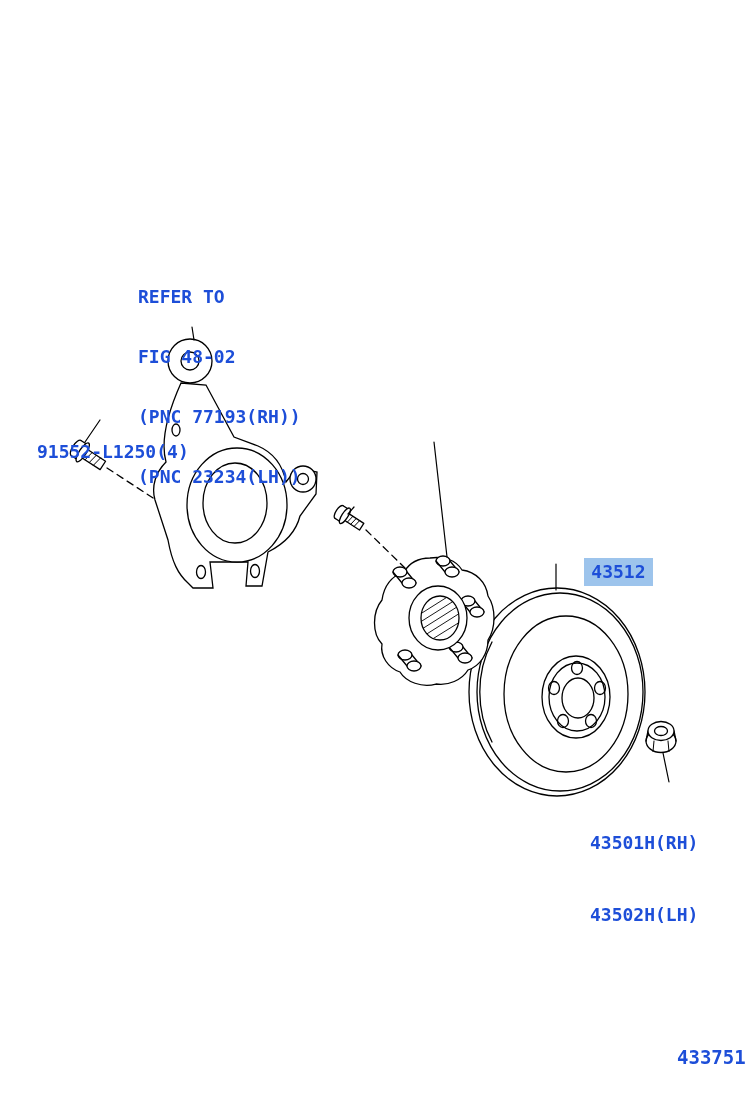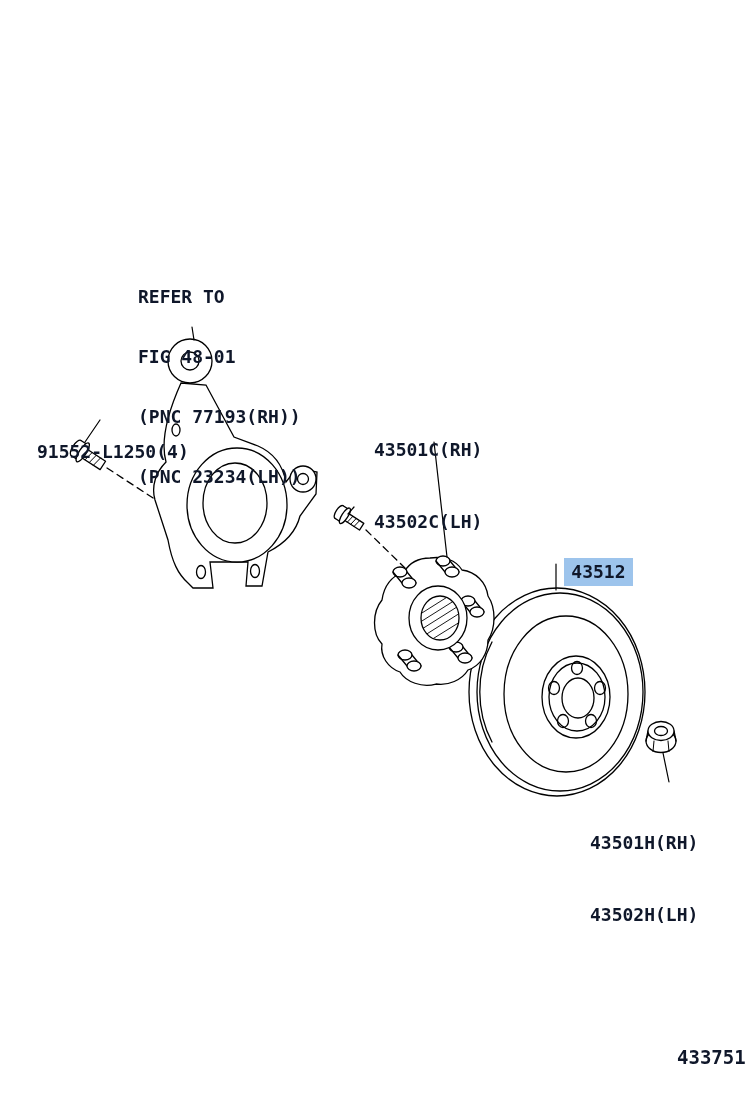--- a/index.html
+++ b/index.html
@@ -12,7 +12,7 @@
     overflow: hidden;
     font-family: "DejaVu Sans Mono", "Liberation Mono", monospace;
     font-weight: bold;
-    color: #0f172a;
+    color: #1d4ed8;
   }
   .stage svg { position: absolute; left: 0; top: 0; }
   .lbl {

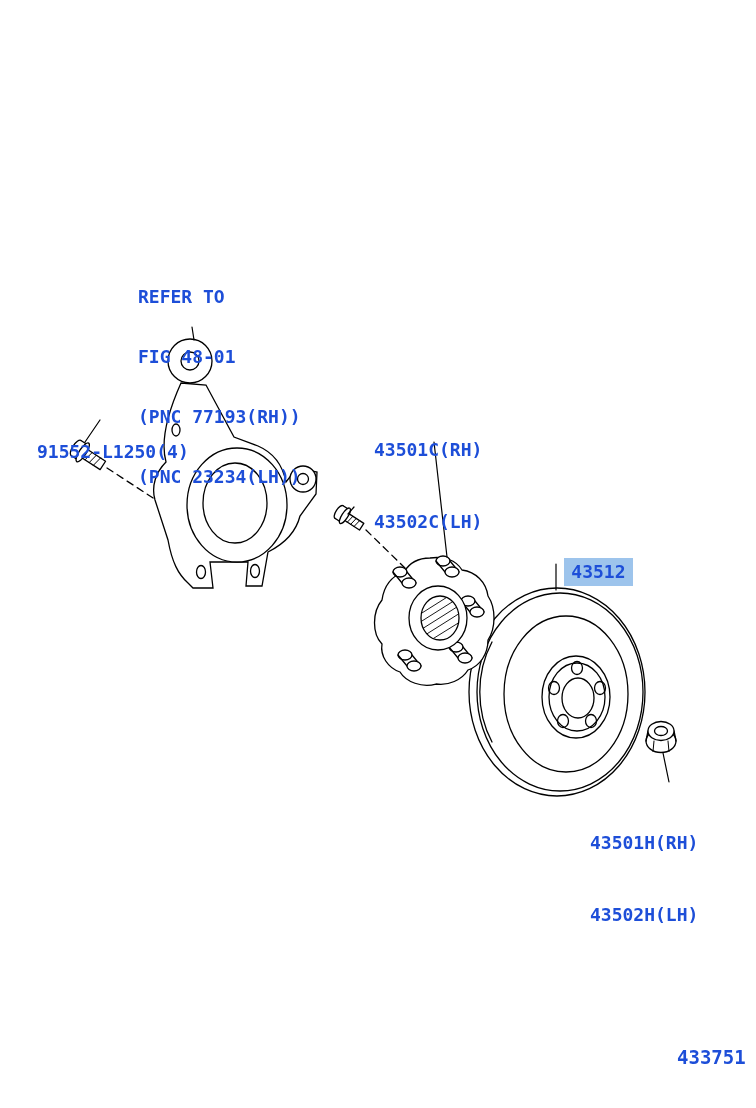--- a/index.html
+++ b/index.html
@@ -170,7 +170,7 @@
 
   <div class="lbl tight pos-refer">
     <div>REFER TO</div>
-    <div>FIG 48-01</div>
+    <div>FIG 48-02</div>
     <div>(PNC 77193(RH))</div>
     <div>(PNC 23234(LH))</div>
   </div>

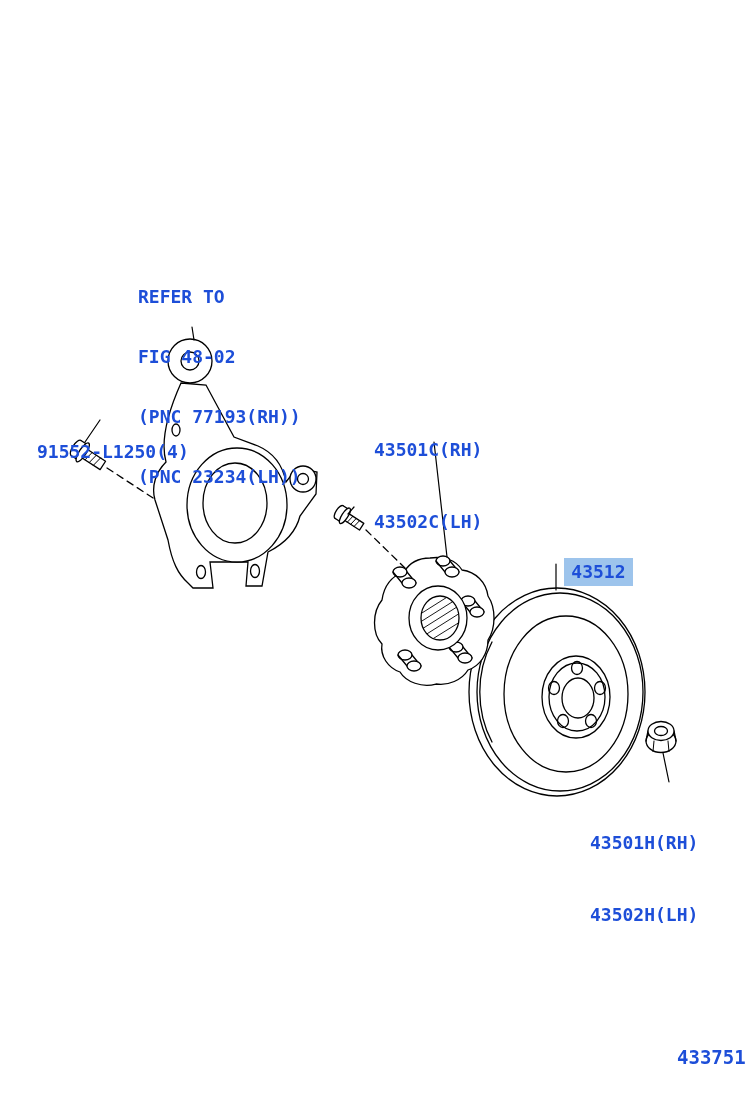--- a/index.html
+++ b/index.html
@@ -177,10 +177,6 @@
 
   <div class="lbl pos-bolt">91552-L1250(4)</div>
 
-  <div class="lbl pos-hub">
-    <div>43501C(RH)</div>
-    <div>43502C(LH)</div>
-  </div>
 
 
   <div class="lbl pos-disc">

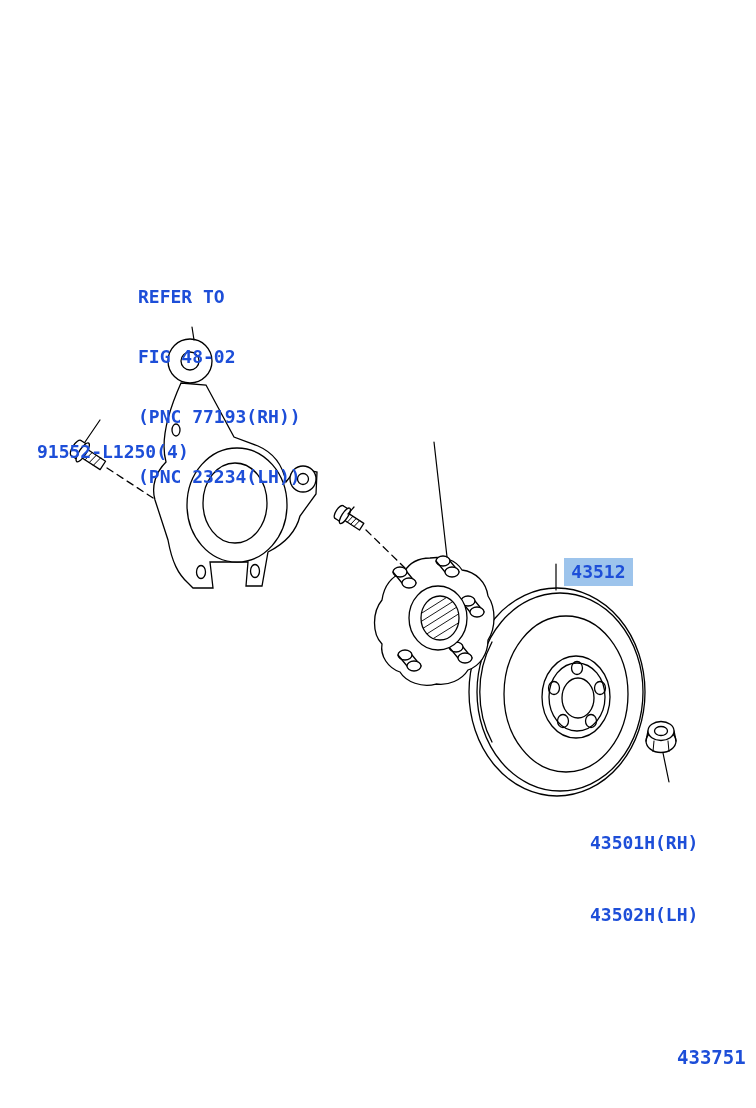--- a/index.html
+++ b/index.html
@@ -26,6 +26,7 @@
   .hl {
     display: inline-block;
     padding: 2px 7px;
+    margin-left: 20px;
   }
   .fig-num {
     position: absolute;

